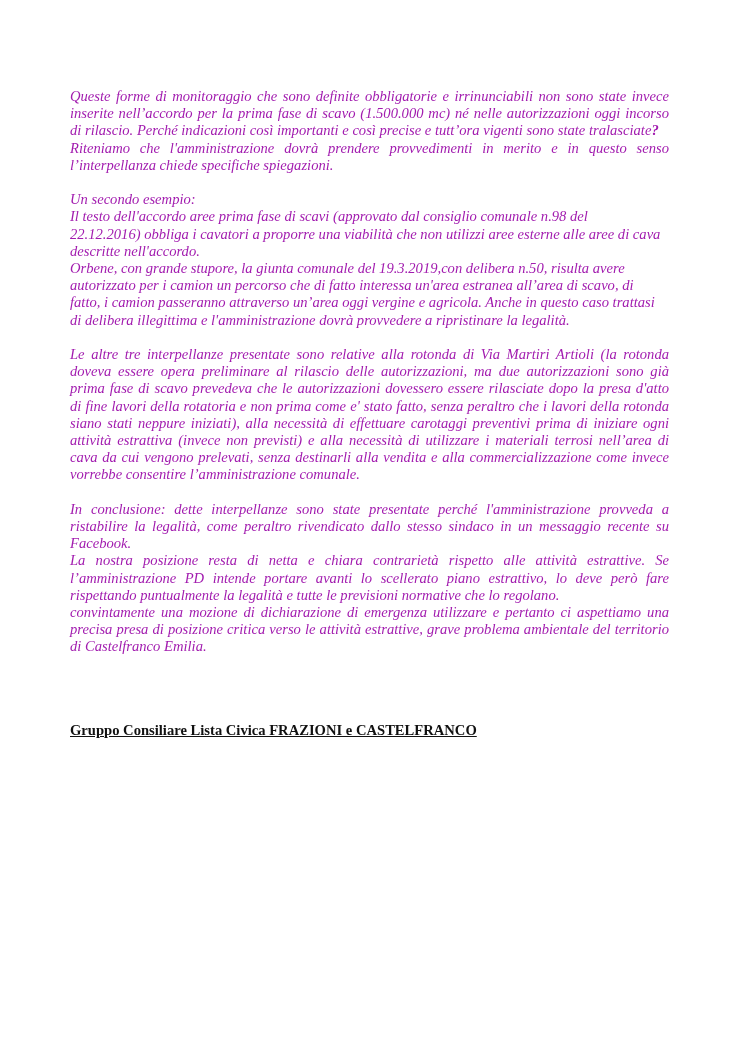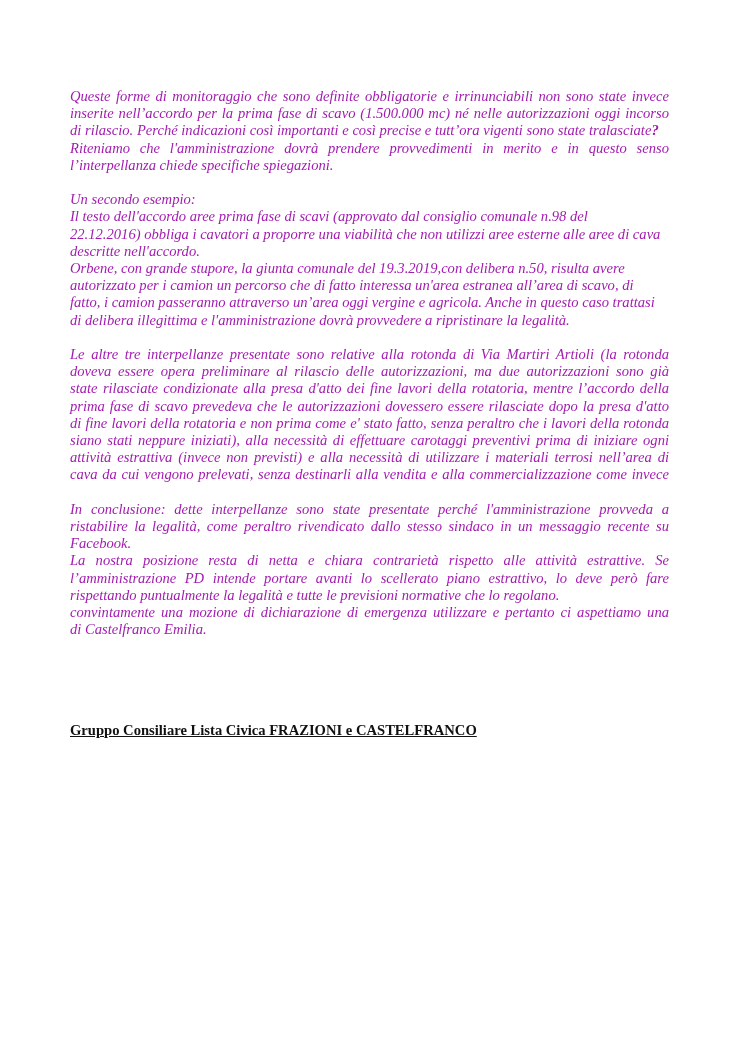--- a/index.html
+++ b/index.html
@@ -43,7 +43,6 @@
     <div class="para">
       <span class="line j">Le altre tre interpellanze presentate sono relative alla rotonda di Via Martiri Artioli (la rotonda</span>
       <span class="line j">doveva essere opera preliminare al rilascio delle autorizzazioni, ma due autorizzazioni sono già</span>
-      <span class="line j">state rilasciate condizionate alla presa d'atto dei fine lavori della rotatoria, mentre l’accordo della</span>
       <span class="line j">prima fase di scavo prevedeva che le autorizzazioni dovessero essere rilasciate dopo la presa d'atto</span>
       <span class="line j">di fine lavori della rotatoria e non prima come e' stato fatto, senza peraltro che i lavori della rotonda</span>
       <span class="line j">siano stati neppure iniziati), alla necessità di effettuare carotaggi preventivi prima di iniziare ogni</span>

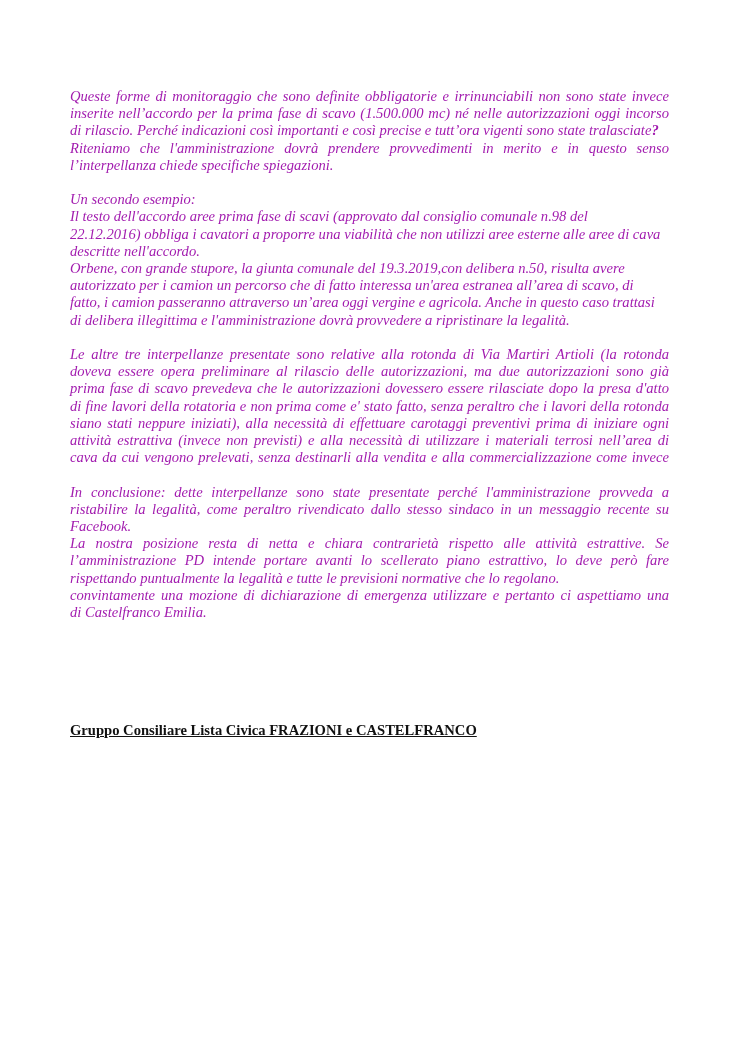--- a/index.html
+++ b/index.html
@@ -48,6 +48,7 @@
       <span class="line j">siano stati neppure iniziati), alla necessità di effettuare carotaggi preventivi prima di iniziare ogni</span>
       <span class="line j">attività estrattiva (invece non previsti) e alla necessità di utilizzare i materiali terrosi nell’area di</span>
       <span class="line j">cava da cui vengono prelevati, senza destinarli alla vendita e alla commercializzazione come invece</span>
+      <span class="line">vorrebbe consentire l’amministrazione comunale.</span>
     </div>
     <div class="para">
       <span class="line j">In conclusione: dette interpellanze sono state presentate perché l'amministrazione provveda a</span>

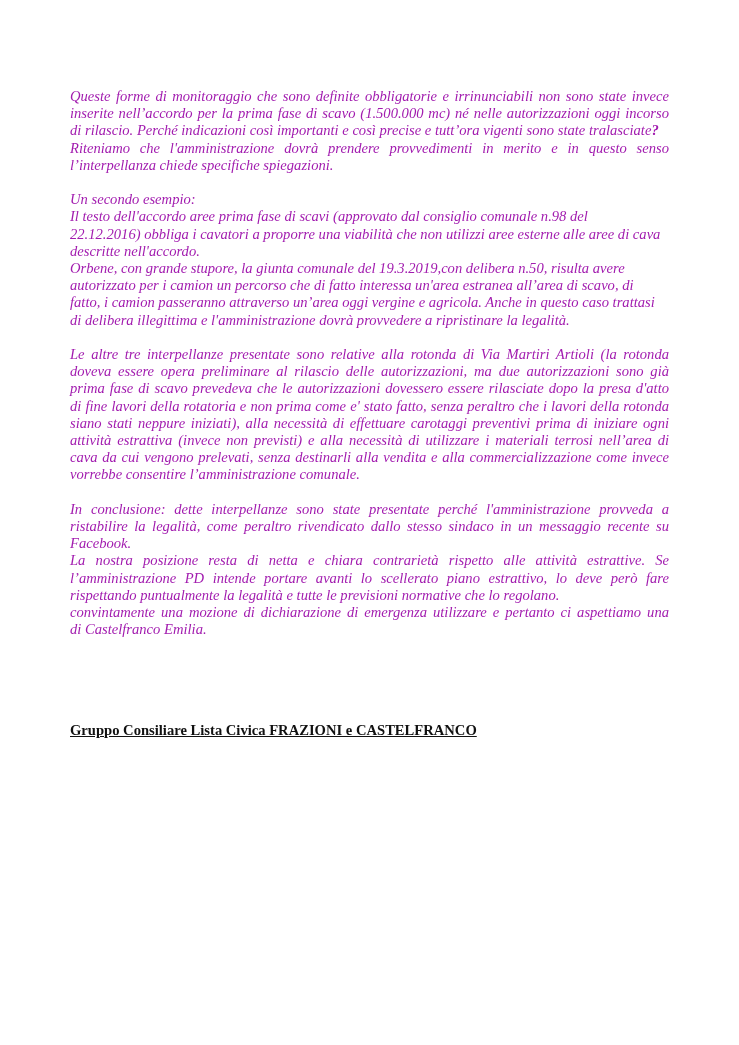--- a/index.html
+++ b/index.html
@@ -58,6 +58,7 @@
       <span class="line j">l’amministrazione PD intende portare avanti lo scellerato piano estrattivo, lo deve però fare</span>
       <span class="line">rispettando puntualmente la legalità e tutte le previsioni normative che lo regolano.</span>
       <span class="line j">convintamente una mozione di dichiarazione di emergenza utilizzare e pertanto ci aspettiamo una</span>
+      <span class="line j">precisa presa di posizione critica verso le attività estrattive, grave problema ambientale del territorio</span>
       <span class="line">di Castelfranco Emilia.</span>
     </div>
   </div>

